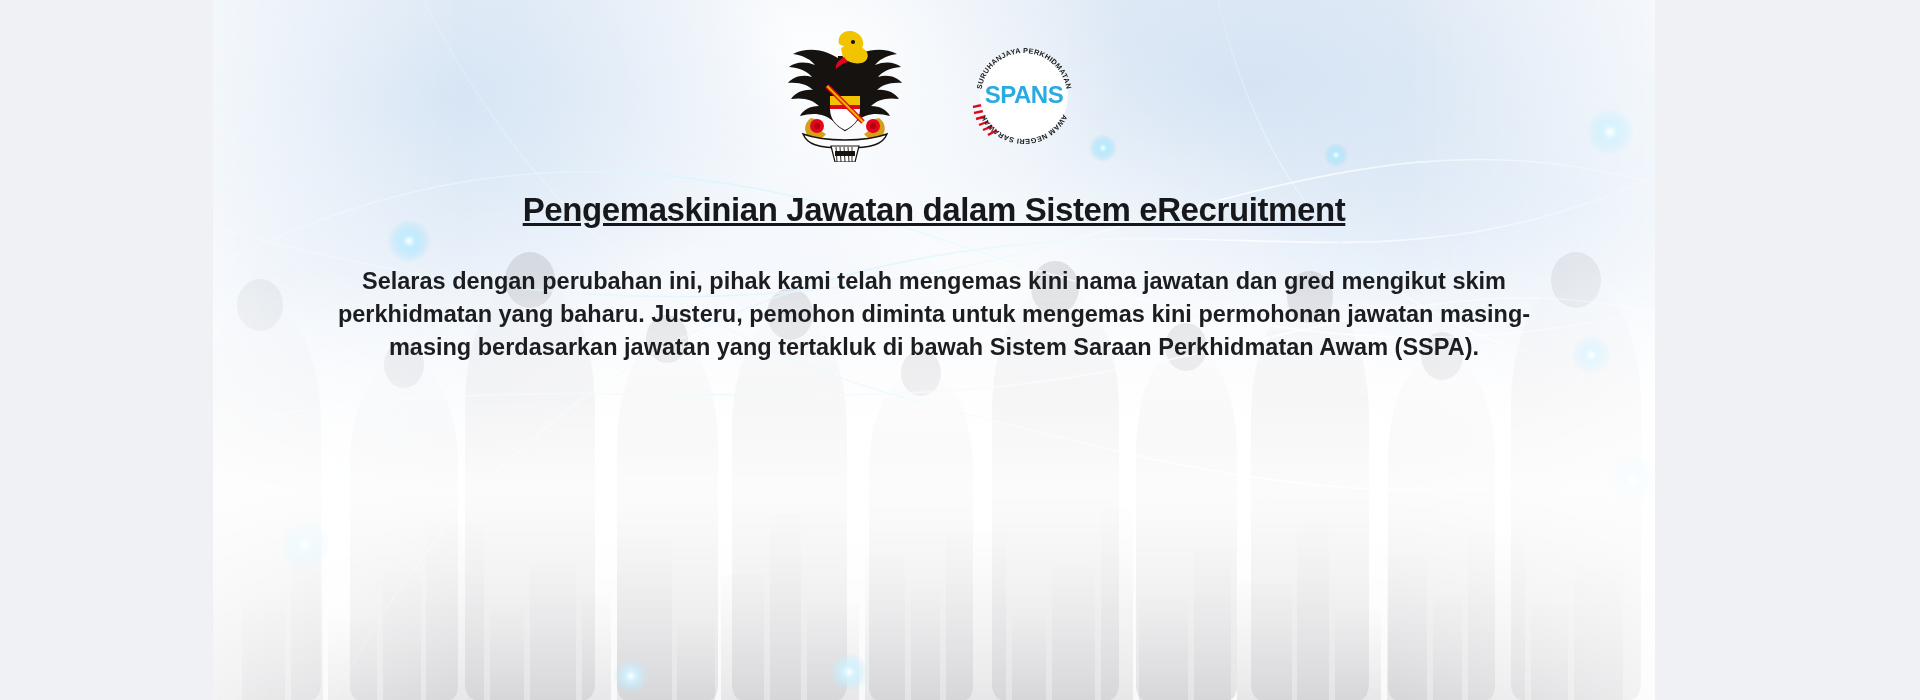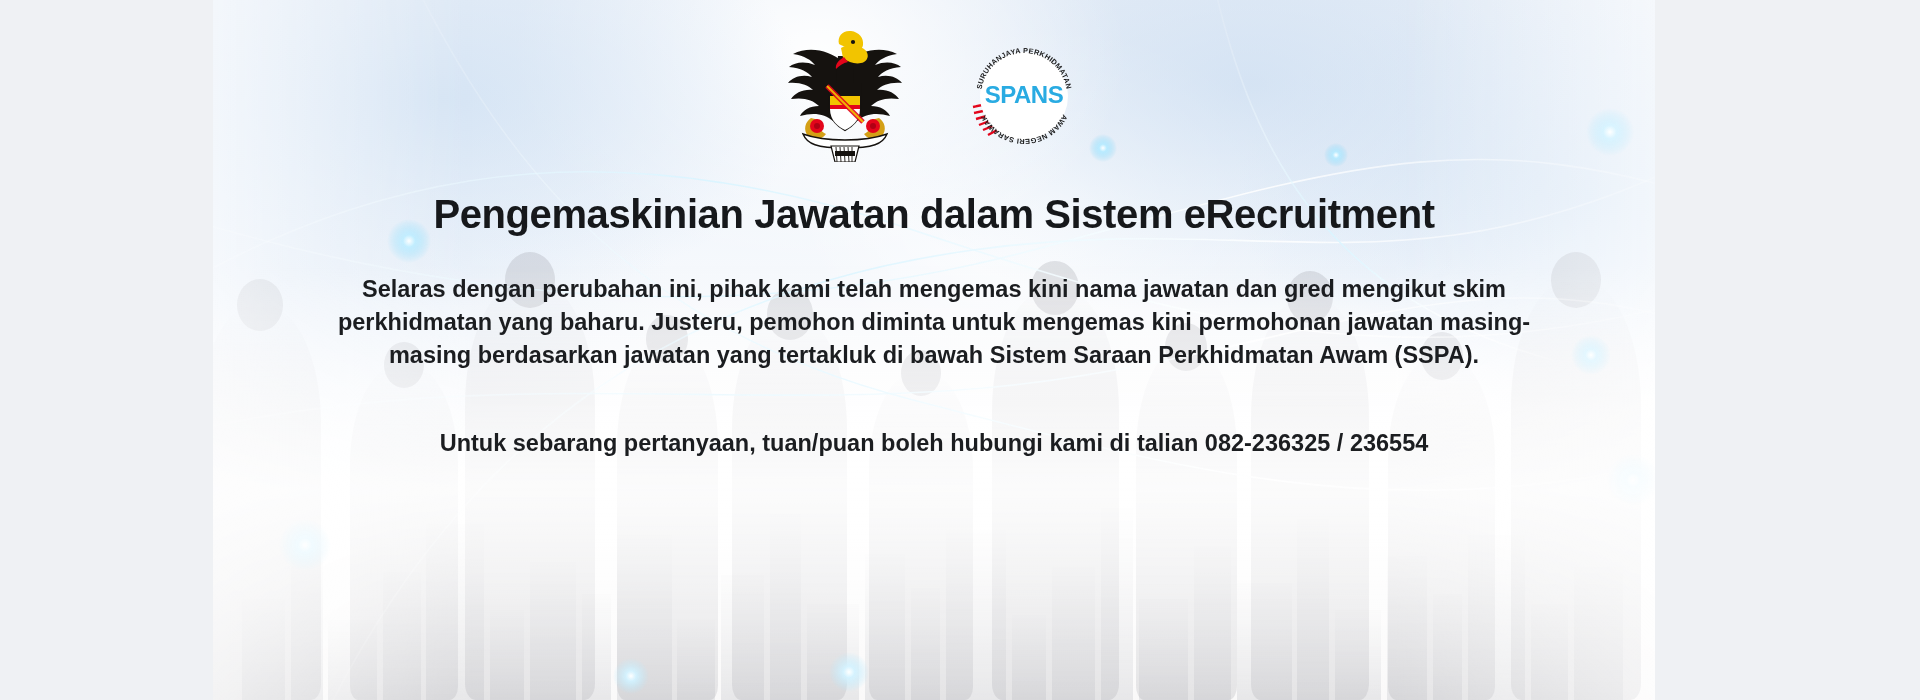--- a/index.html
+++ b/index.html
@@ -114,11 +114,12 @@
   
   .title {
     margin-top: 28px;
-    font-size: 40px;
+    font-size: 33px;
     font-weight: 700;
     letter-spacing: -.4px;
     color: #16181b;
     line-height: 1.12;
+    text-decoration: underline;
   }
 
   

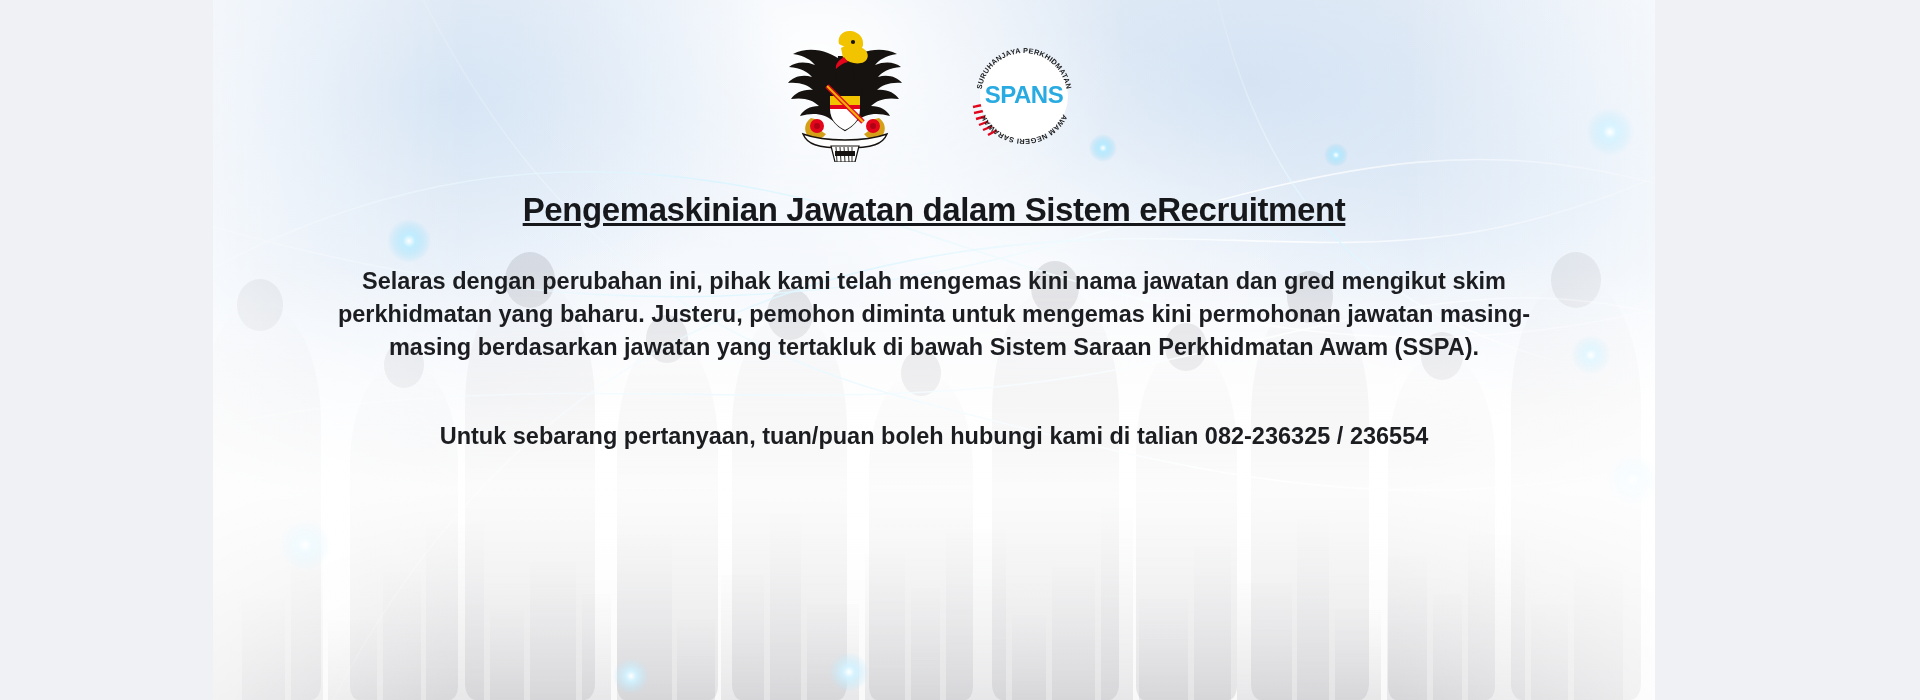--- a/index.html
+++ b/index.html
@@ -364,7 +364,6 @@
 
       <p class="para para-2">Selaras dengan perubahan ini, pihak kami telah mengemas kini nama jawatan dan gred mengikut skim perkhidmatan yang baharu. Justeru, pemohon diminta untuk mengemas kini permohonan jawatan masing-masing berdasarkan jawatan yang tertakluk di bawah Sistem Saraan Perkhidmatan Awam (SSPA).</p>
 
-      <p class="contact">Untuk sebarang pertanyaan, tuan/puan boleh hubungi kami di talian 082-236325 / 236554</p>
 
     </div>
   </div>

